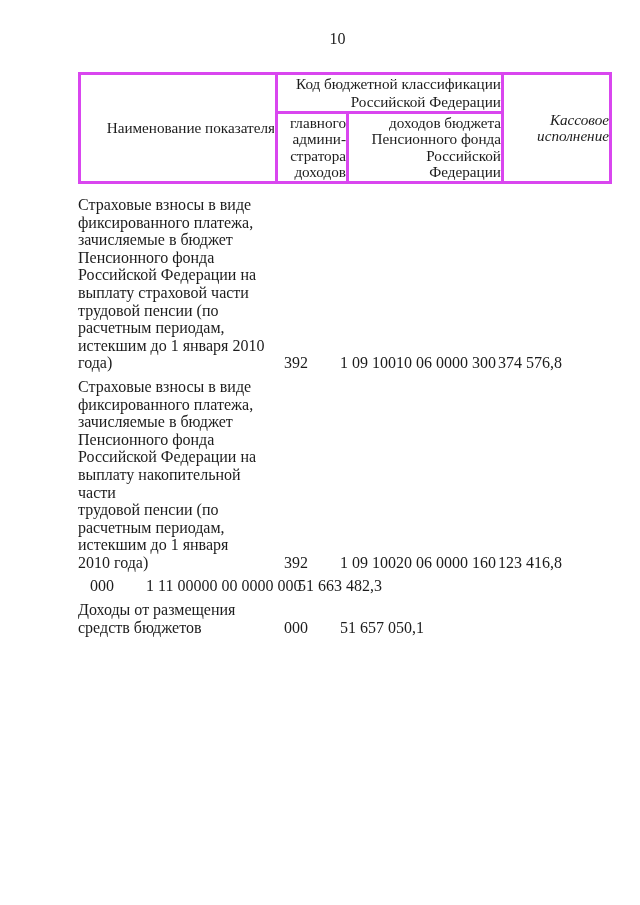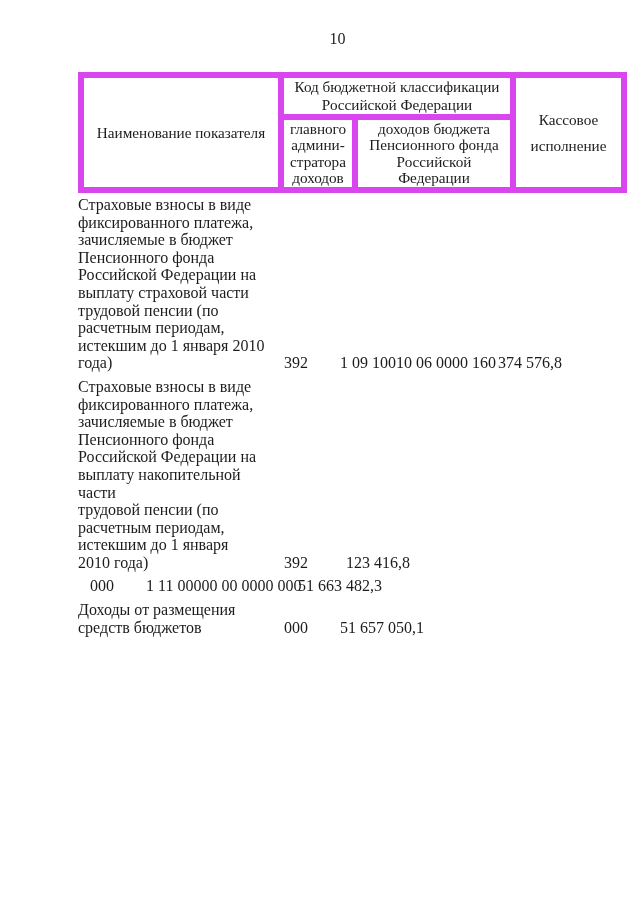--- a/index.html
+++ b/index.html
@@ -37,10 +37,10 @@
     table-layout: fixed;
   }
   table.header-table td {
-    border: 6px solid #d946ef;
+    border: 3px solid #d946ef;
     padding: 0;
     font-size: 15.2px;
-    text-align: center;
+    text-align: right;
     vertical-align: middle;
     white-space: pre-line;
     overflow: hidden;

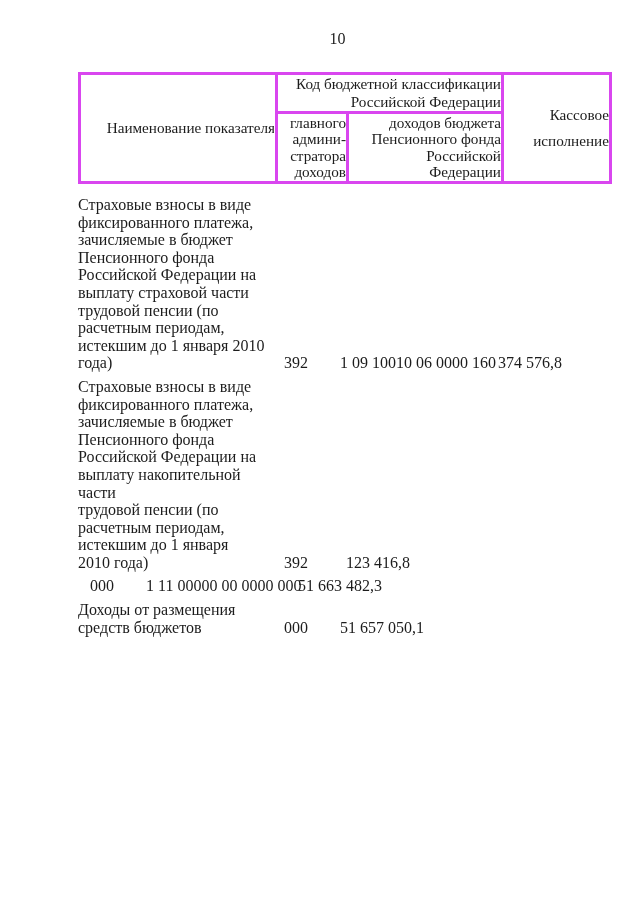--- a/index.html
+++ b/index.html
@@ -49,7 +49,7 @@
   td.cg { width: 220px; height: 34px; line-height: 18px; }
   td.c2 { width: 68px;  height: 67px; line-height: 16.3px; }
   td.c3 { width: 152px; height: 67px; line-height: 16.3px; }
-  td.c4 { width: 105px; line-height: 26px; }
+  td.c4 { width: 105px; line-height: 16px; font-style: italic; }
   .rows {
     position: absolute;
     top: 196px;

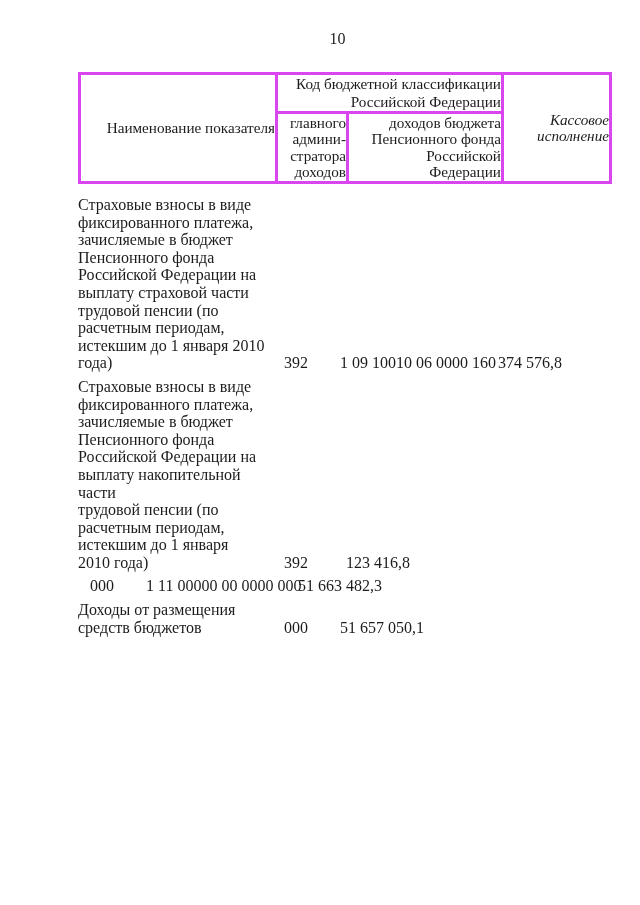--- a/index.html
+++ b/index.html
@@ -132,7 +132,7 @@
 истекшим до 1 января 2010
 года)</div>
       <div class="cell admin">392</div>
-      <div class="cell code">1 09 10010 06 0000 160</div>
+      <div class="cell code">1 09 10010 06 0000 300</div>
       <div class="cell cash">374 576,8</div>
     </div>
 

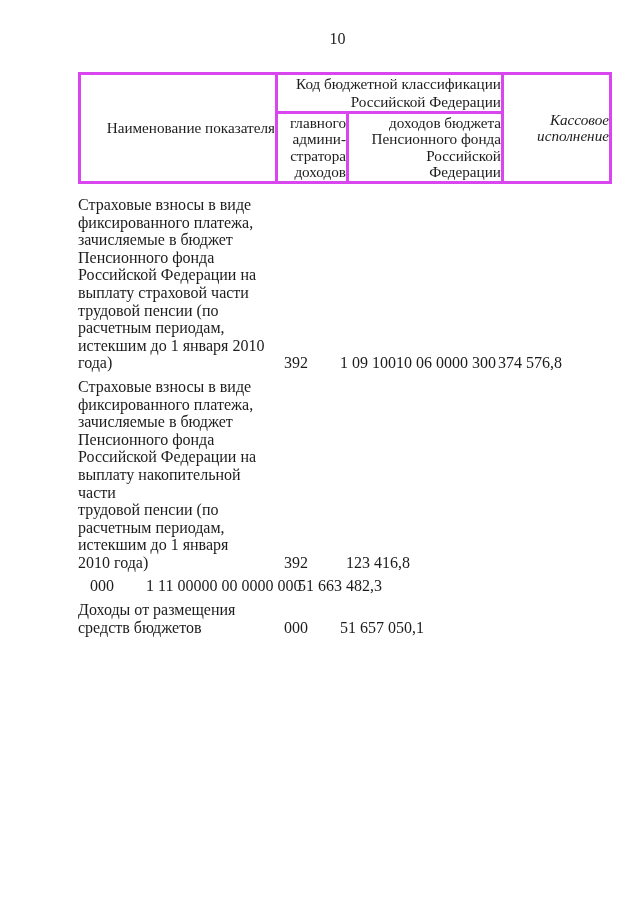--- a/index.html
+++ b/index.html
@@ -148,6 +148,7 @@
 истекшим до 1 января
 2010 года)</div>
       <div class="cell admin">392</div>
+      <div class="cell code">1 09 10020 06 0000 160</div>
       <div class="cell cash">123 416,8</div>
     </div>
 

